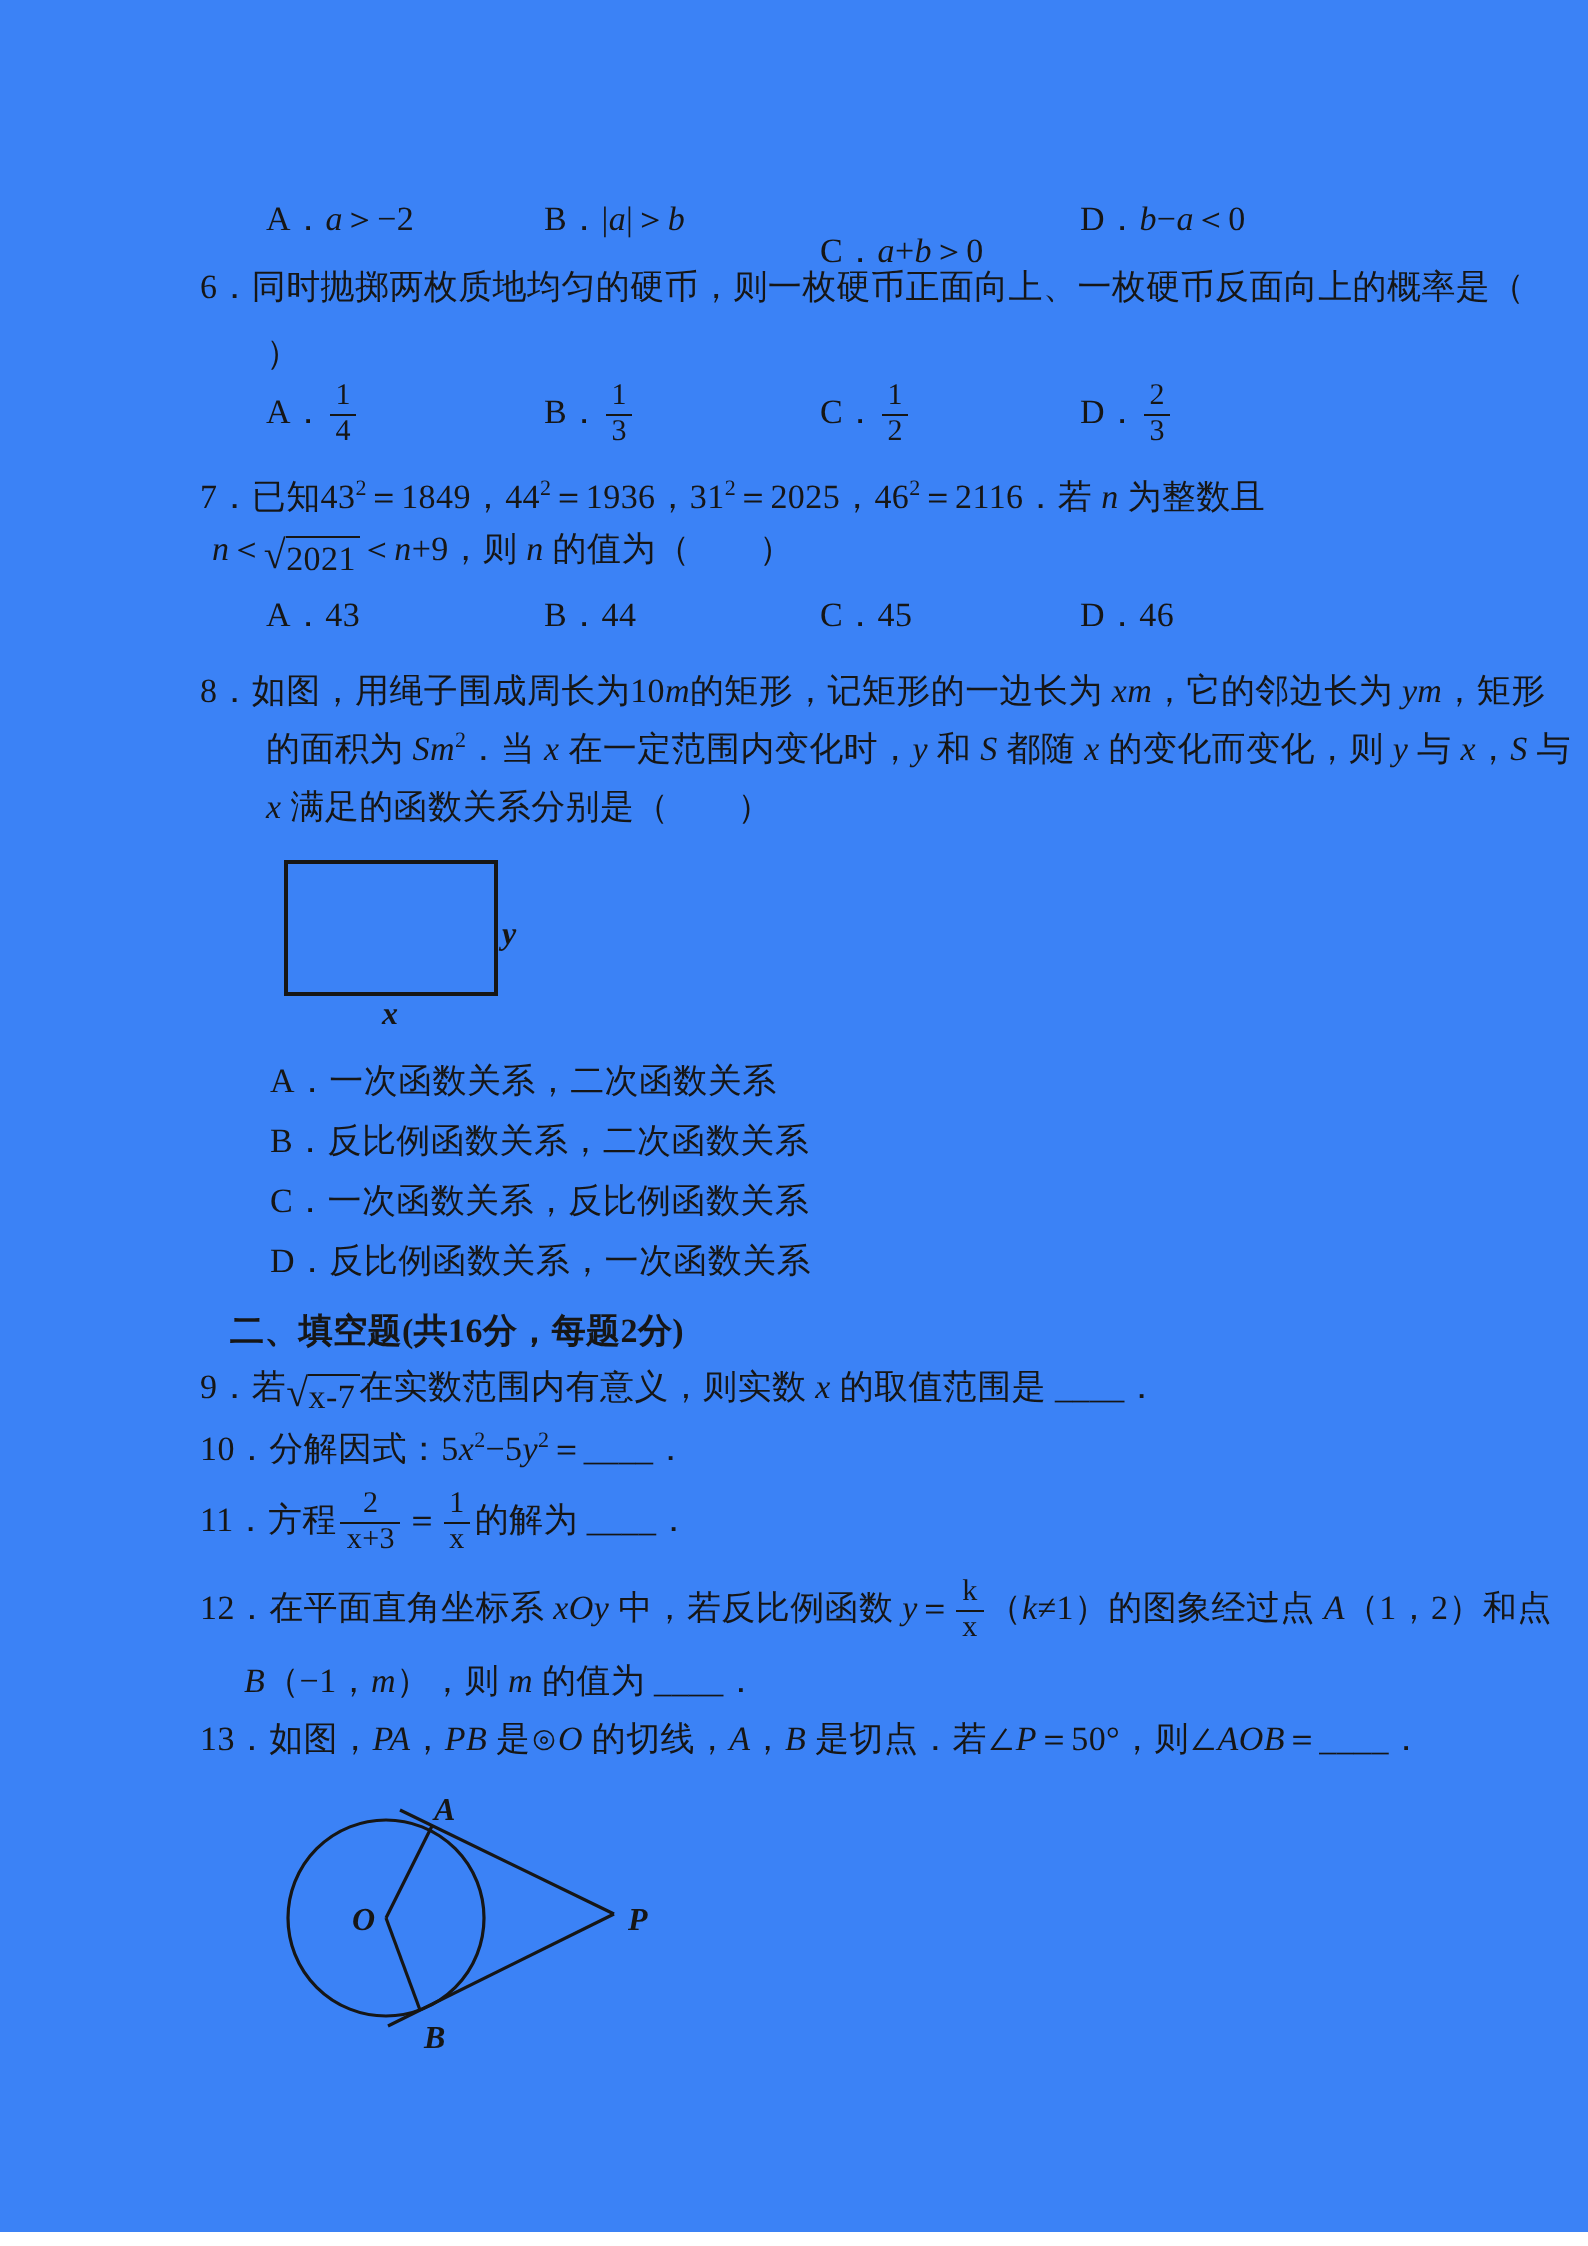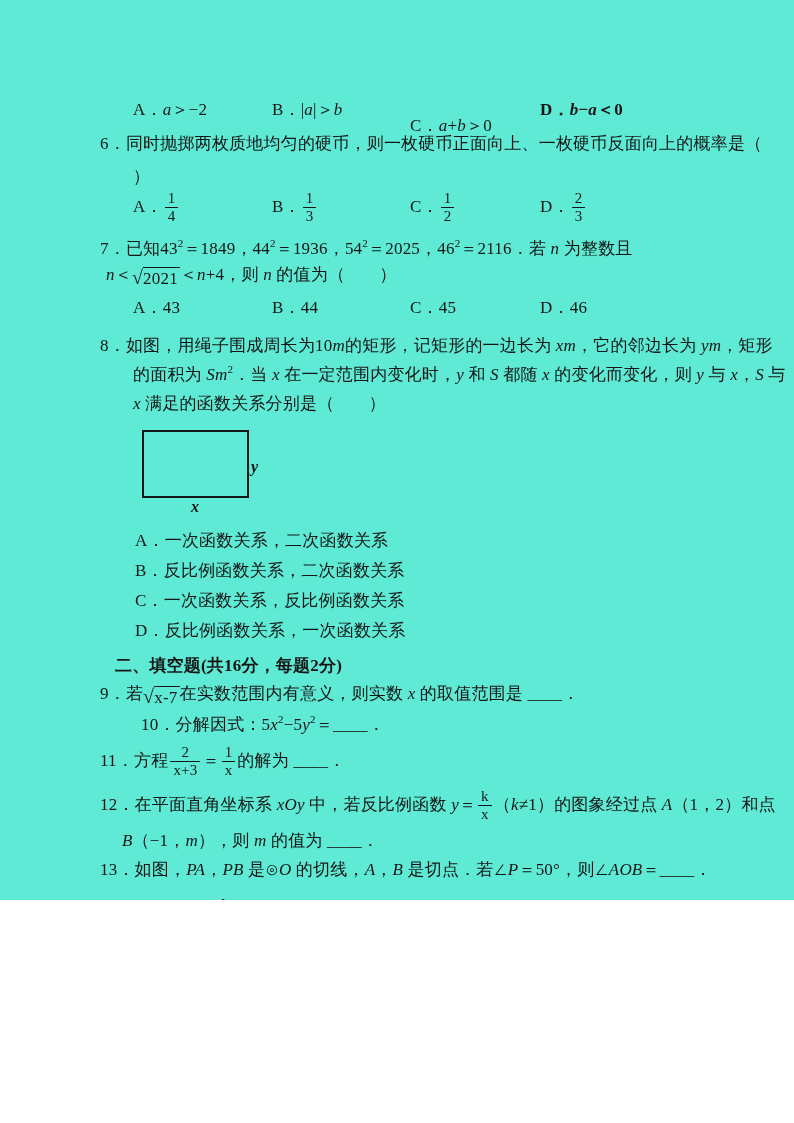--- a/index.html
+++ b/index.html
@@ -4,8 +4,8 @@
 <style>
   html,body { margin:0; padding:0; background:#fff; }
   .page {
-    position:relative; width:794px; height:900px; margin:0 auto;
-    background:#5eead4; color:#161616;
+    position:relative; width:794px; height:1116px; margin:0 auto;
+    background:#3b82f6; color:#161616;
     font-family:"Liberation Serif", serif; font-size:17px;
     overflow:hidden;
   }

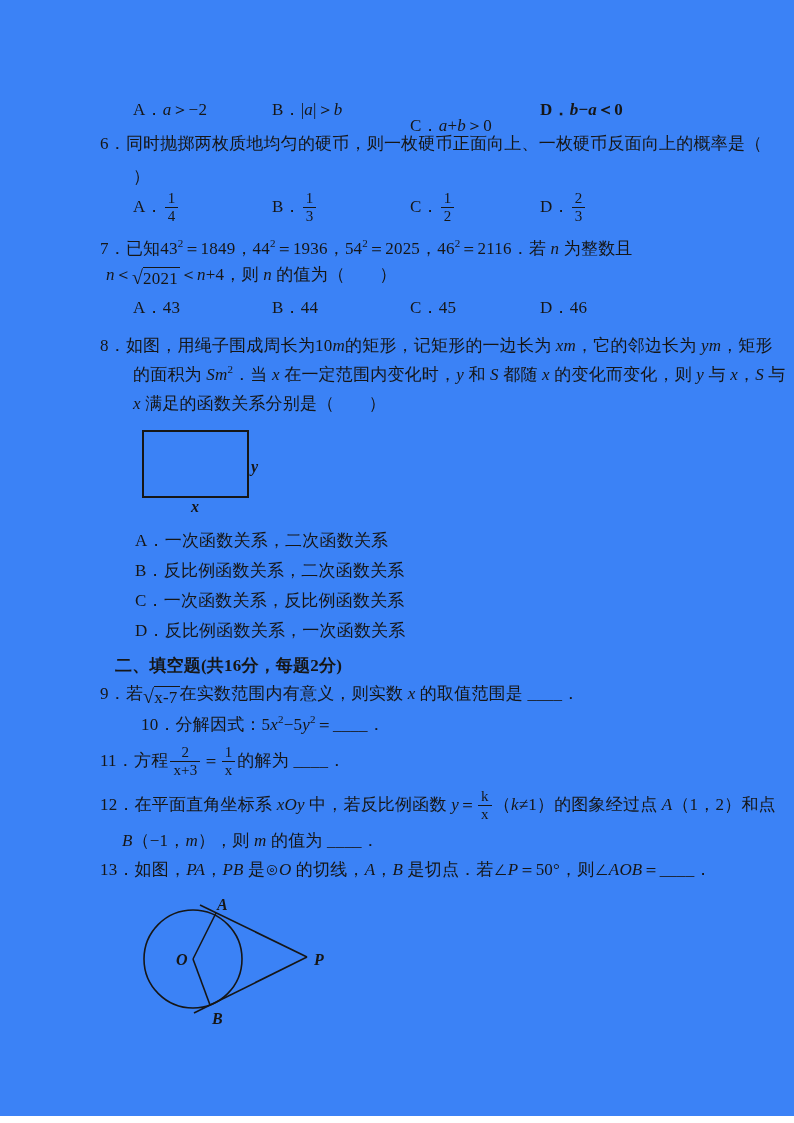--- a/index.html
+++ b/index.html
@@ -33,7 +33,7 @@
   <div class="line" style="left:133px; top:100px;"><span>A．</span><span class="mvar">a</span><span>＞−2</span></div>
   <div class="line" style="left:272px; top:100px;text-align:right;"><span>B．|</span><span class="mvar">a</span><span>|＞</span><span class="mvar">b</span></div>
   <div class="line" style="left:410px; top:116px;"><span>C．</span><span class="mvar">a</span><span>+</span><span class="mvar">b</span><span>＞0</span></div>
-  <div class="line" style="left:540px; top:100px;font-weight:bold;"><span>D．</span><span class="mvar">b</span><span>−</span><span class="mvar">a</span><span>＜0</span></div>
+  <div class="line" style="left:540px; top:100px;"><span>D．</span><span class="mvar">b</span><span>−</span><span class="mvar">a</span><span>＜0</span></div>
 
   <div class="line" style="left:100px; top:134px;"><span>6．同时抛掷两枚质地均匀的硬币，则一枚硬币正面向上、一枚硬币反面向上的概率是（</span></div>
   <div class="line" style="left:133px; top:167px;"><span>）</span></div>

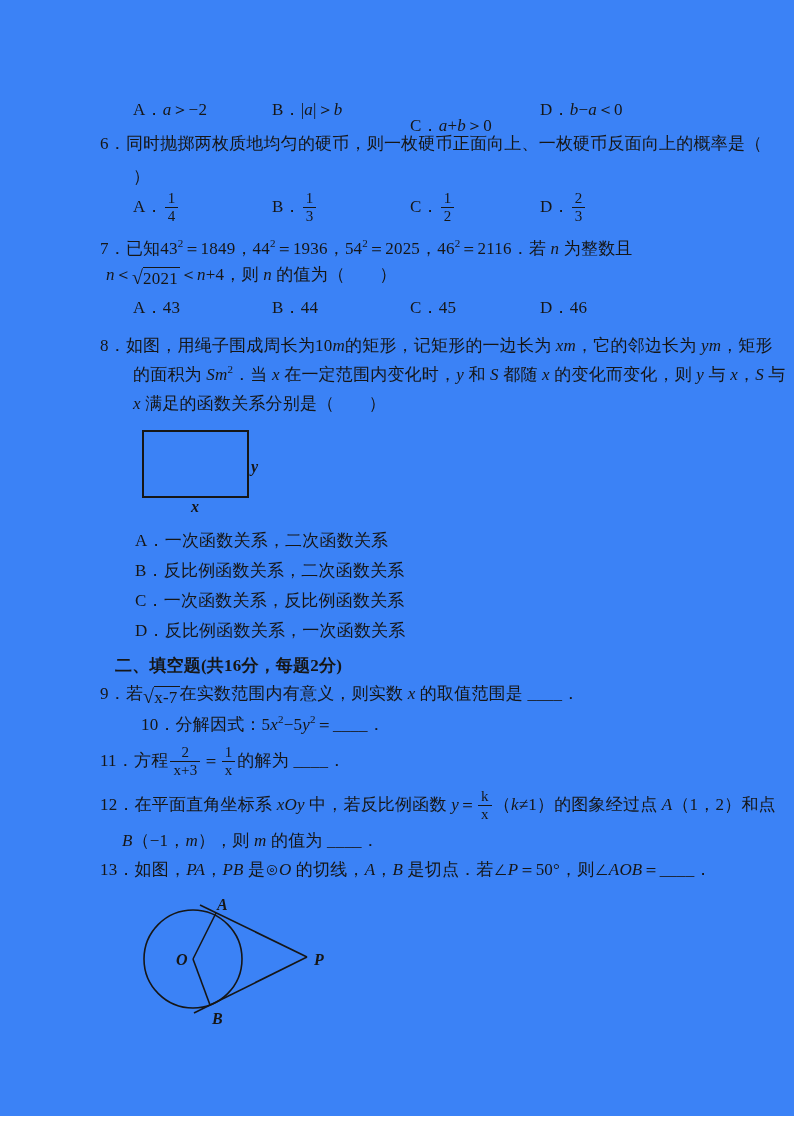--- a/index.html
+++ b/index.html
@@ -42,7 +42,7 @@
   <div class="line" style="left:410px; top:190px;"><span>C．</span><span class="frac"><span class="num">1</span><span class="den">2</span></span></div>
   <div class="line" style="left:540px; top:190px;"><span>D．</span><span class="frac"><span class="num">2</span><span class="den">3</span></span></div>
 
-  <div class="line" style="left:100px; top:239px;"><span>7．已知43</span><sup>2</sup><span>＝1849，44</span><sup>2</sup><span>＝1936，54</span><sup>2</sup><span>＝2025，46</span><sup>2</sup><span>＝2116．若 </span><span class="mvar">n</span><span> 为整数且</span></div>
+  <div class="line" style="left:100px; top:239px;"><span>7．已知43</span><sup>2</sup><span>＝1849，44</span><sup>2</sup><span>＝1936，31</span><sup>2</sup><span>＝2025，46</span><sup>2</sup><span>＝2116．若 </span><span class="mvar">n</span><span> 为整数且</span></div>
   <div class="line" style="left:106px; top:265px;"><span class="mvar">n</span><span>＜</span><span class="sqrt">
         <span class="rad">√</span>
         <span class="radicand">2021</span>

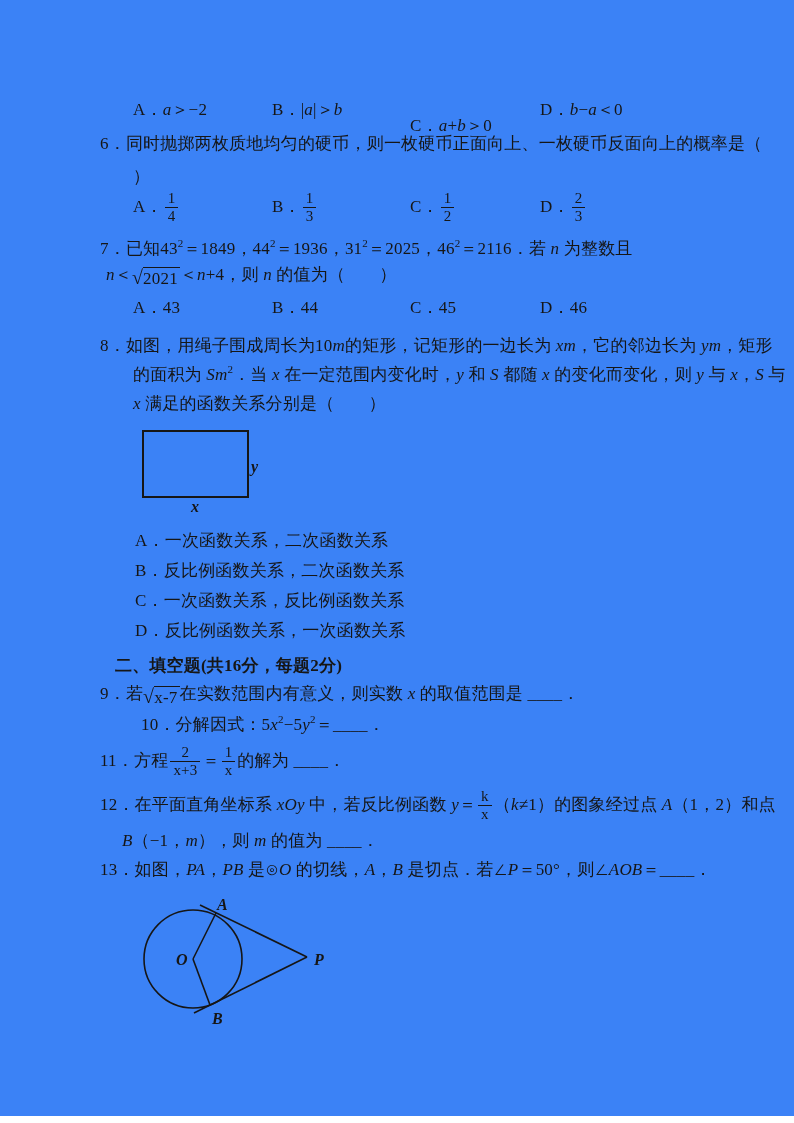--- a/index.html
+++ b/index.html
@@ -46,7 +46,7 @@
   <div class="line" style="left:106px; top:265px;"><span class="mvar">n</span><span>＜</span><span class="sqrt">
         <span class="rad">√</span>
         <span class="radicand">2021</span>
-      </span><span>＜</span><span class="mvar">n</span><span>+4，则 </span><span class="mvar">n</span><span> 的值为（　　）</span></div>
+      </span><span>＜</span><span class="mvar">n</span><span>+9，则 </span><span class="mvar">n</span><span> 的值为（　　）</span></div>
   <div class="line" style="left:133px; top:298px;">A．43</div>
   <div class="line" style="left:272px; top:298px;">B．44</div>
   <div class="line" style="left:410px; top:298px;">C．45</div>

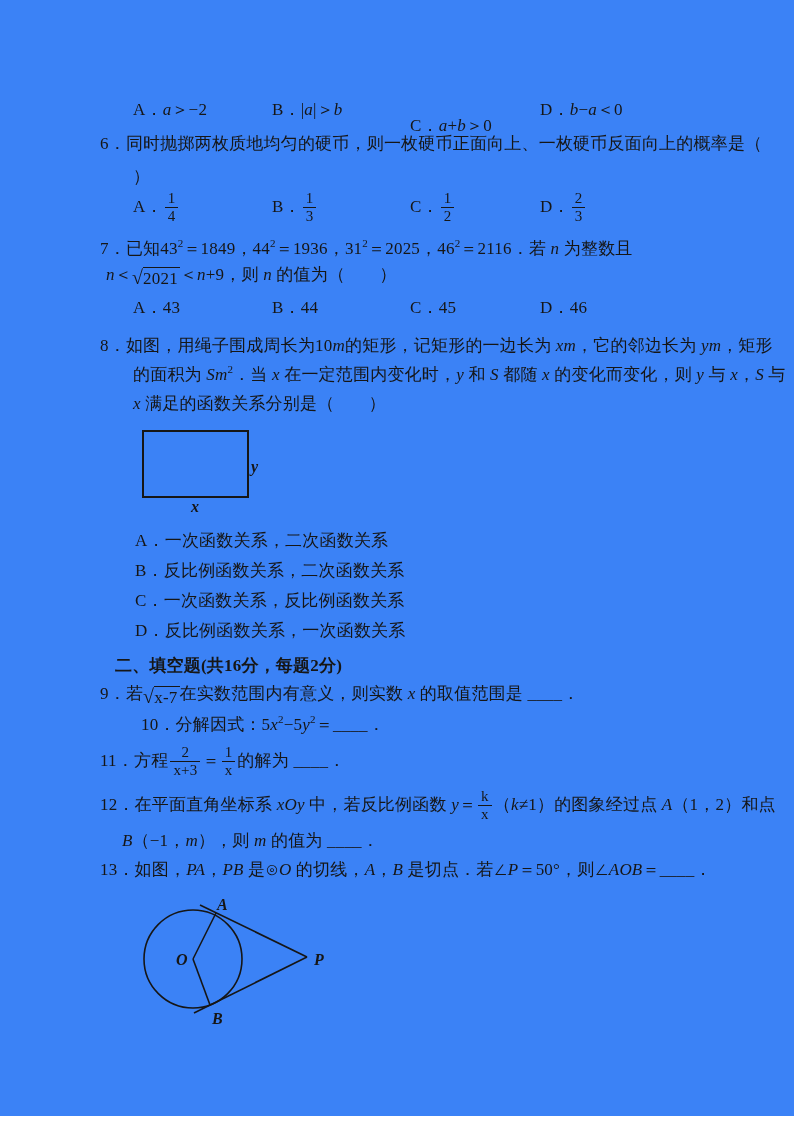--- a/index.html
+++ b/index.html
@@ -73,7 +73,7 @@
         <span class="rad">√</span>
         <span class="radicand">x-7</span>
       </span><span>在实数范围内有意义，则实数 </span><span class="mvar">x</span><span> 的取值范围是 ____．</span></div>
-  <div class="line" style="left:100px; top:715px;margin-left:41px;"><span>10．分解因式：5</span><span class="mvar">x</span><sup>2</sup><span>−5</span><span class="mvar">y</span><sup>2</sup><span>＝____．</span></div>
+  <div class="line" style="left:100px; top:715px;"><span>10．分解因式：5</span><span class="mvar">x</span><sup>2</sup><span>−5</span><span class="mvar">y</span><sup>2</sup><span>＝____．</span></div>
   <div class="line" style="left:100px; top:744px;"><span>11．方程</span><span class="frac"><span class="num">2</span><span class="den">x+3</span></span><span>＝</span><span class="frac"><span class="num">1</span><span class="den">x</span></span><span>的解为 ____．</span></div>
   <div class="line" style="left:100px; top:788px;"><span>12．在平面直角坐标系 </span><span class="mvar">xOy</span><span> 中，若反比例函数 </span><span class="mvar">y</span><span>＝</span><span class="frac"><span class="num">k</span><span class="den">x</span></span><span>（</span><span class="mvar">k</span><span>≠1）的图象经过点 </span><span class="mvar">A</span><span>（1，2）和点</span></div>
   <div class="line" style="left:122px; top:831px;text-align:center;"><span class="mvar">B</span><span>（−1，</span><span class="mvar">m</span><span>），则 </span><span class="mvar">m</span><span> 的值为 ____．</span></div>

